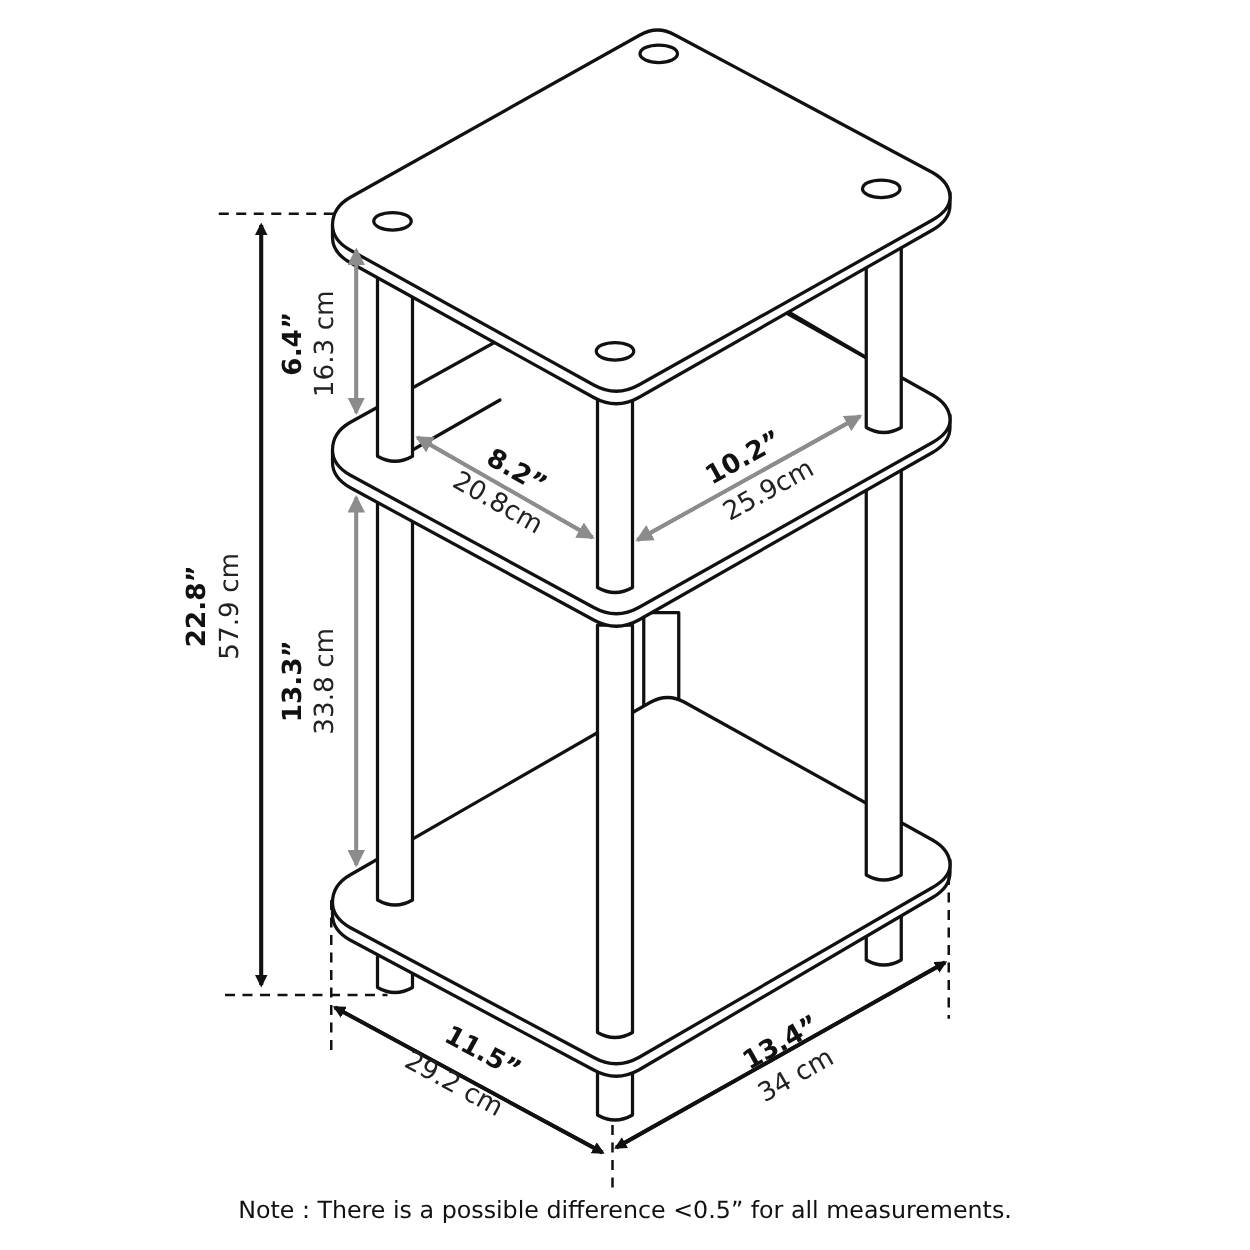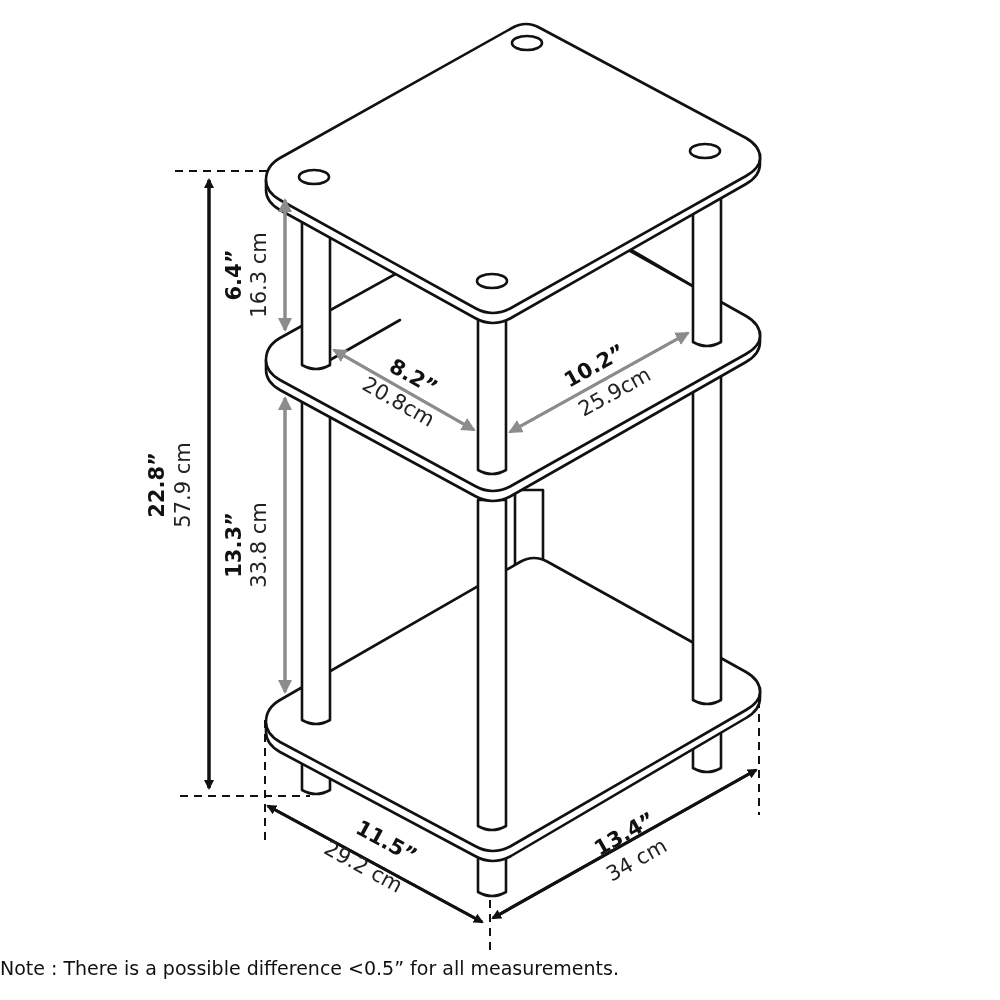--- a/index.html
+++ b/index.html
@@ -14,7 +14,7 @@
     .arrowGray { fill: #8c8c8c; }
     .lblBold { font-family: "DejaVu Sans", sans-serif; font-weight: bold; font-size: 21px; fill: #111111; }
     .lblLight { font-family: "DejaVu Sans", sans-serif; font-weight: normal; font-size: 21px; fill: #222222; }
-    .note { position: absolute; left: 0; width: 1000px; top: 957px; text-align: left;
+    .note { position: absolute; left: 0; width: 1000px; top: 957px; text-align: center;
             font-family: "DejaVu Sans", sans-serif; font-size: 19px; color: #111111; }
   </style>
 </head>

